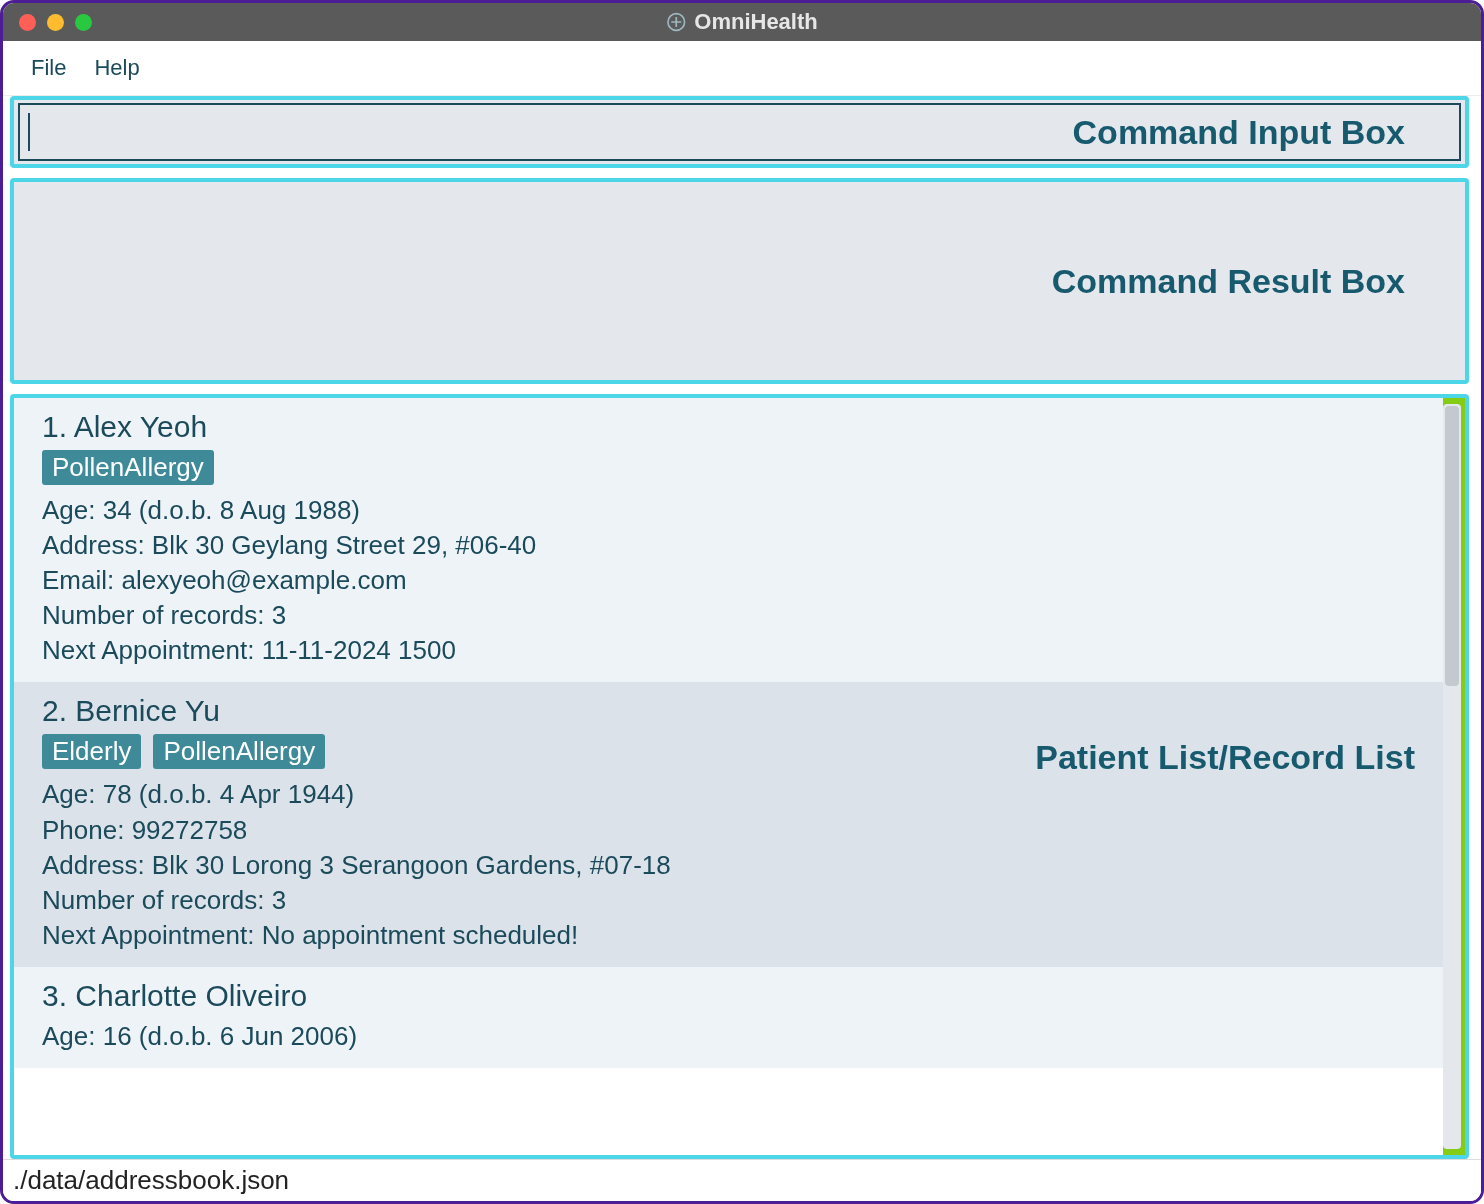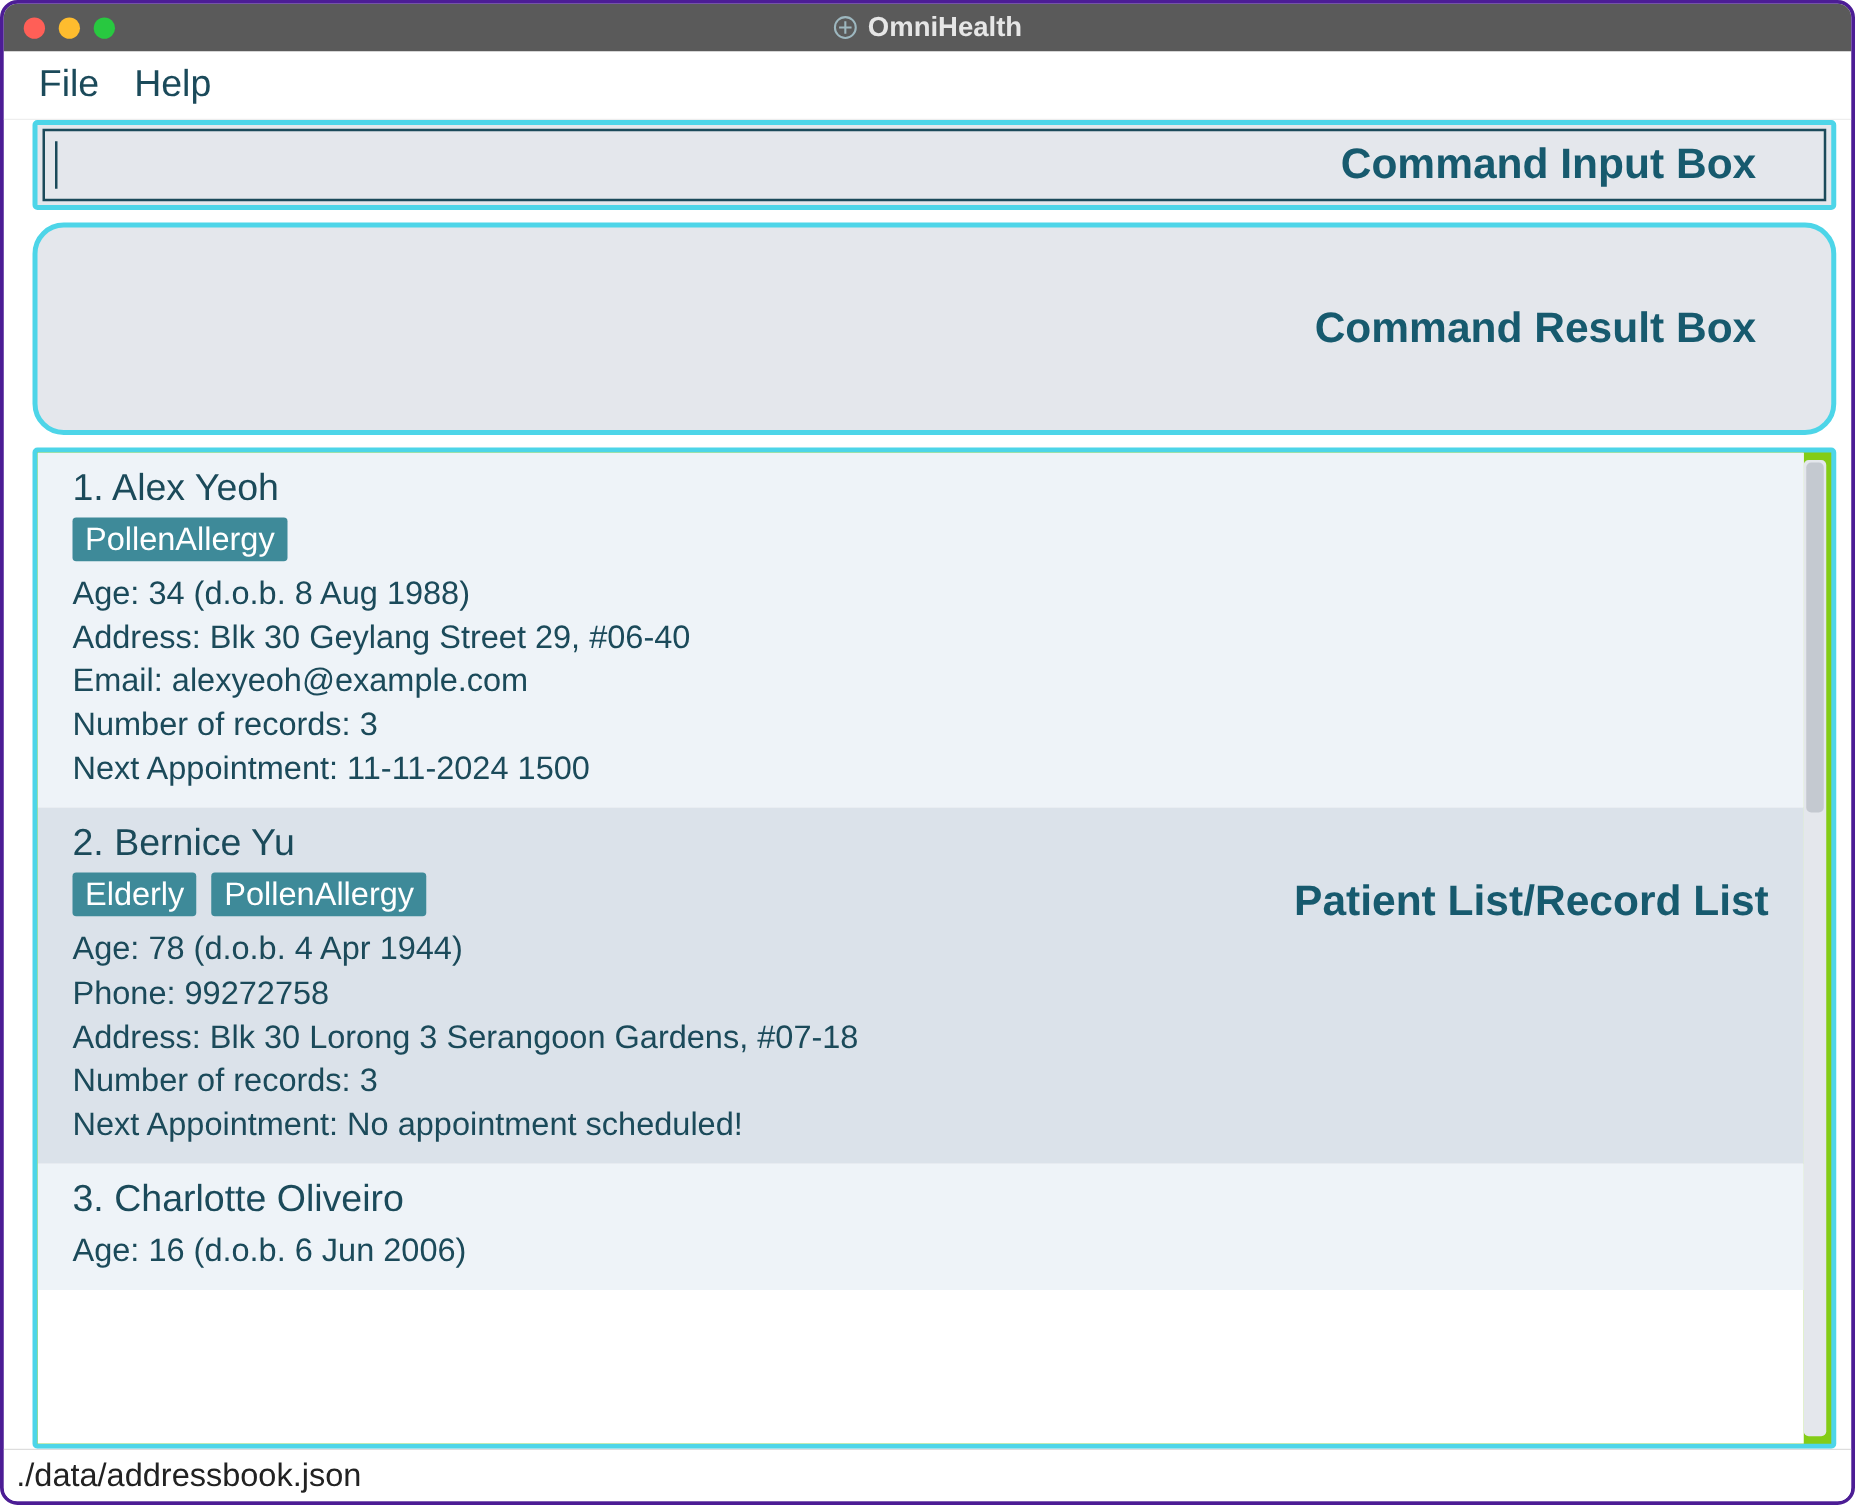--- a/index.html
+++ b/index.html
@@ -14,7 +14,7 @@
   .titlebar-title { position: absolute; left: 50%; transform: translateX(-50%); color: #e6e6e6; font-weight: 600; font-size: 22px; display: flex; align-items: center; gap: 8px; }
   .app-icon { width: 20px; height: 20px; }
   .menubar { height: 55px; background: #fff; display: flex; align-items: center; padding-left: 28px; gap: 28px; border-bottom: 1px solid #eee; }
-  .menu-item { font-size: 30px; color: #1b4a5a; cursor: pointer; }
+  .menu-item { font-size: 22px; color: #1b4a5a; cursor: pointer; }
   .content { flex: 1; display: flex; flex-direction: column; padding: 0 12px 0 23px; gap: 10px; overflow: hidden; }
   .box { border: 4px solid #4dd5e8; border-radius: 4px; position: relative; }
   .command-input-box { height: 72px; background: #e4e7ec; display: flex; align-items: center; }

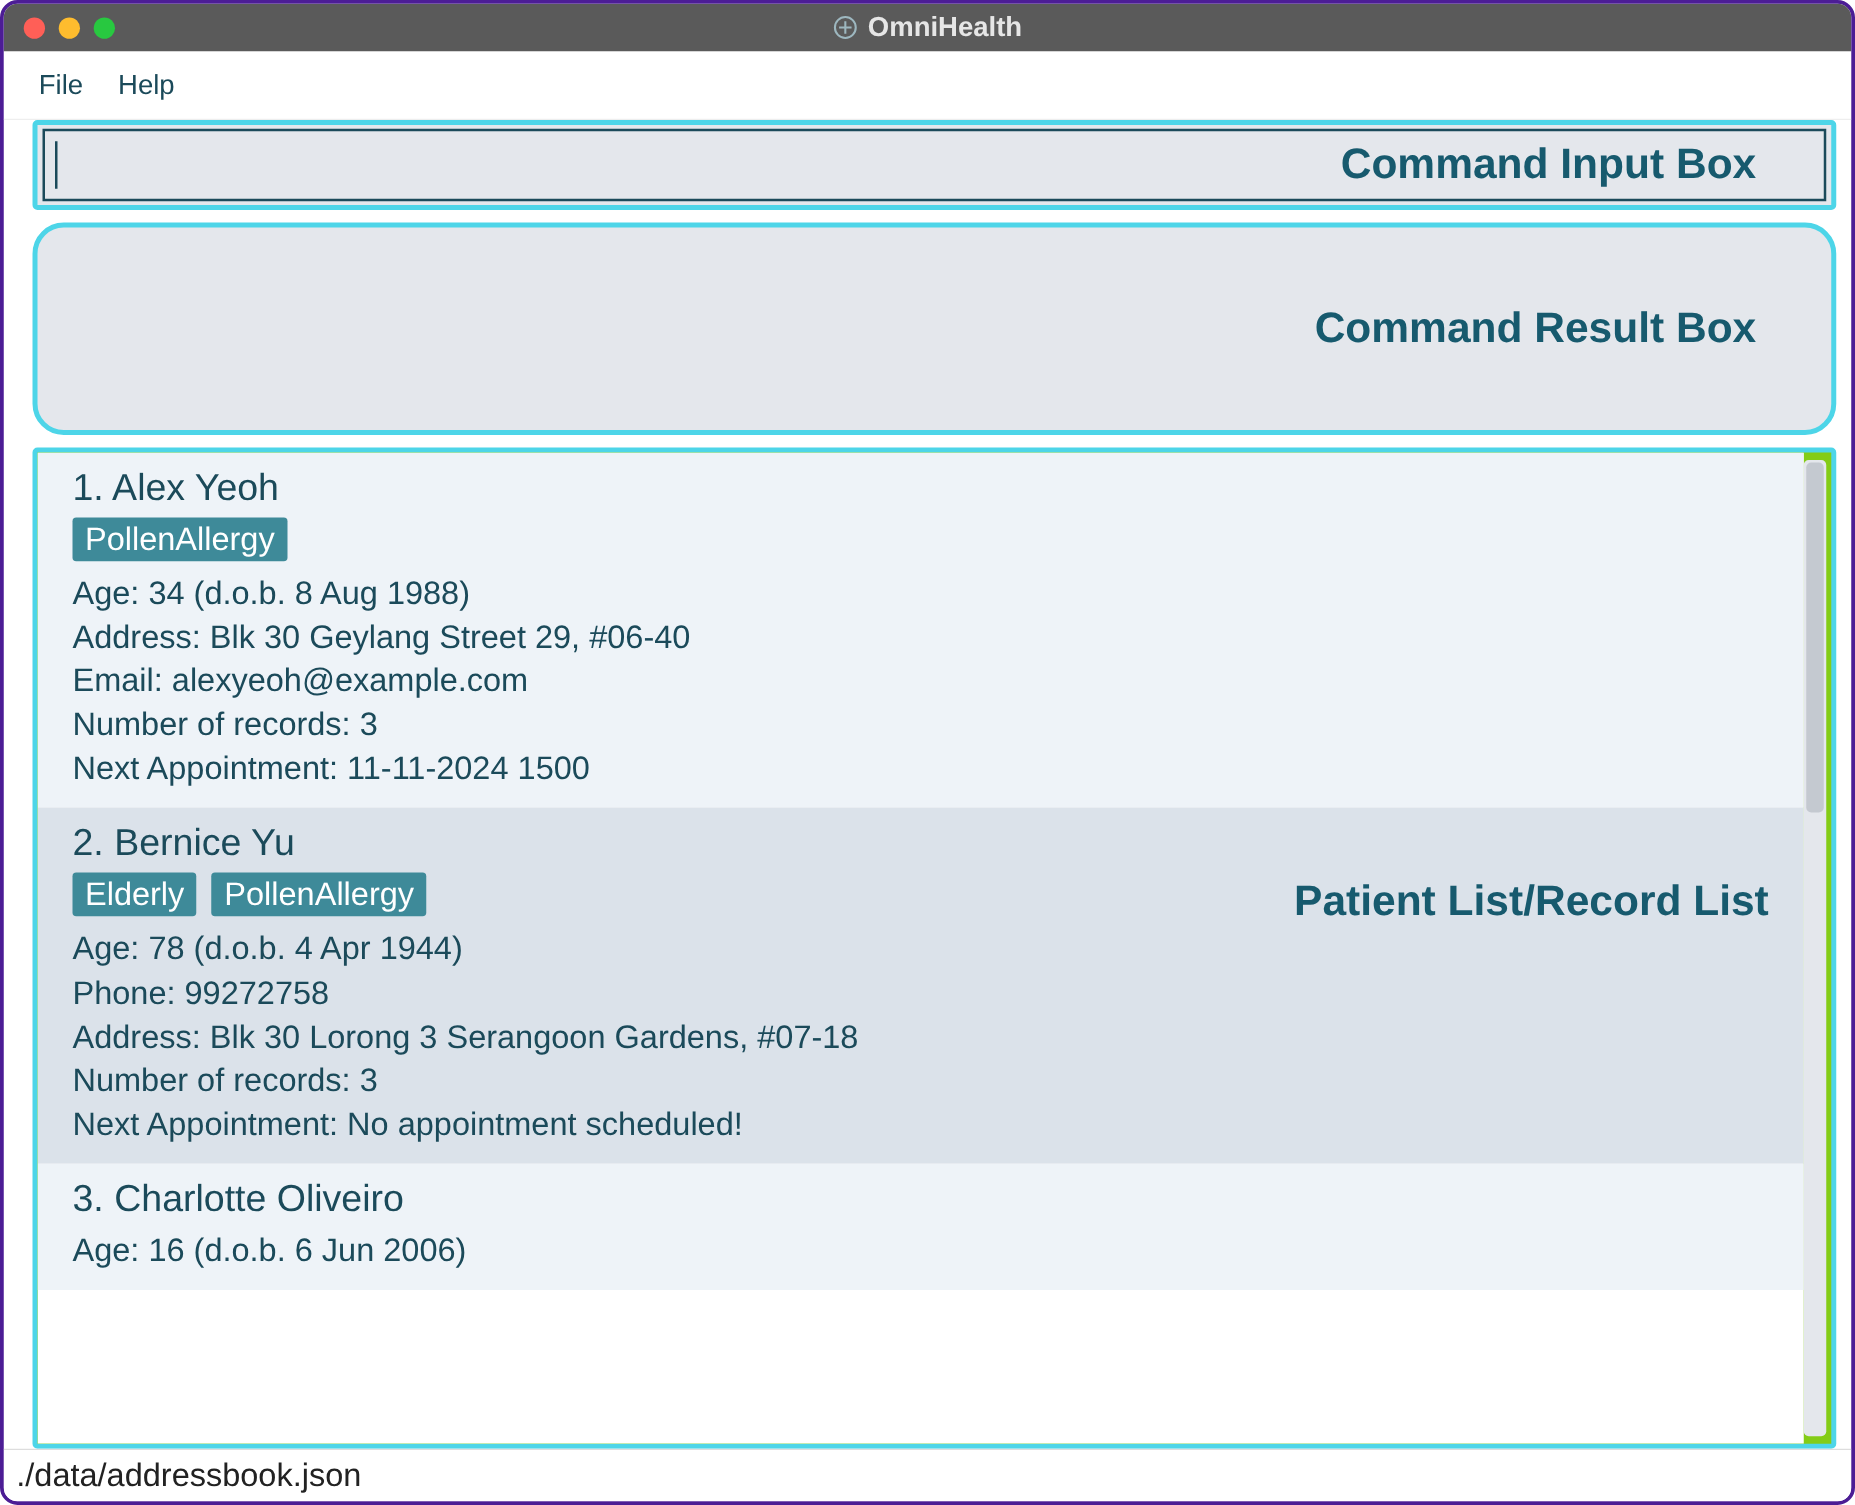--- a/index.html
+++ b/index.html
@@ -15,7 +15,7 @@
   .app-icon { width: 20px; height: 20px; }
   .menubar { height: 55px; background: #fff; display: flex; align-items: center; padding-left: 28px; gap: 28px; border-bottom: 1px solid #eee; }
   .menu-item { font-size: 22px; color: #1b4a5a; cursor: pointer; }
-  .content { flex: 1; display: flex; flex-direction: column; padding: 0 12px 0 23px; gap: 10px; overflow: hidden; }
+  .content { flex: 1; display: flex; flex-direction: column; padding: 0 12px 0 7px; gap: 10px; overflow: hidden; }
   .box { border: 4px solid #4dd5e8; border-radius: 4px; position: relative; }
   .command-input-box { height: 72px; background: #e4e7ec; display: flex; align-items: center; }
   .command-input-inner { flex: 1; height: 58px; margin: 4px; background: #e4e7ec; border: 2px solid #1b4a5a; display: flex; align-items: center; padding-left: 8px; }

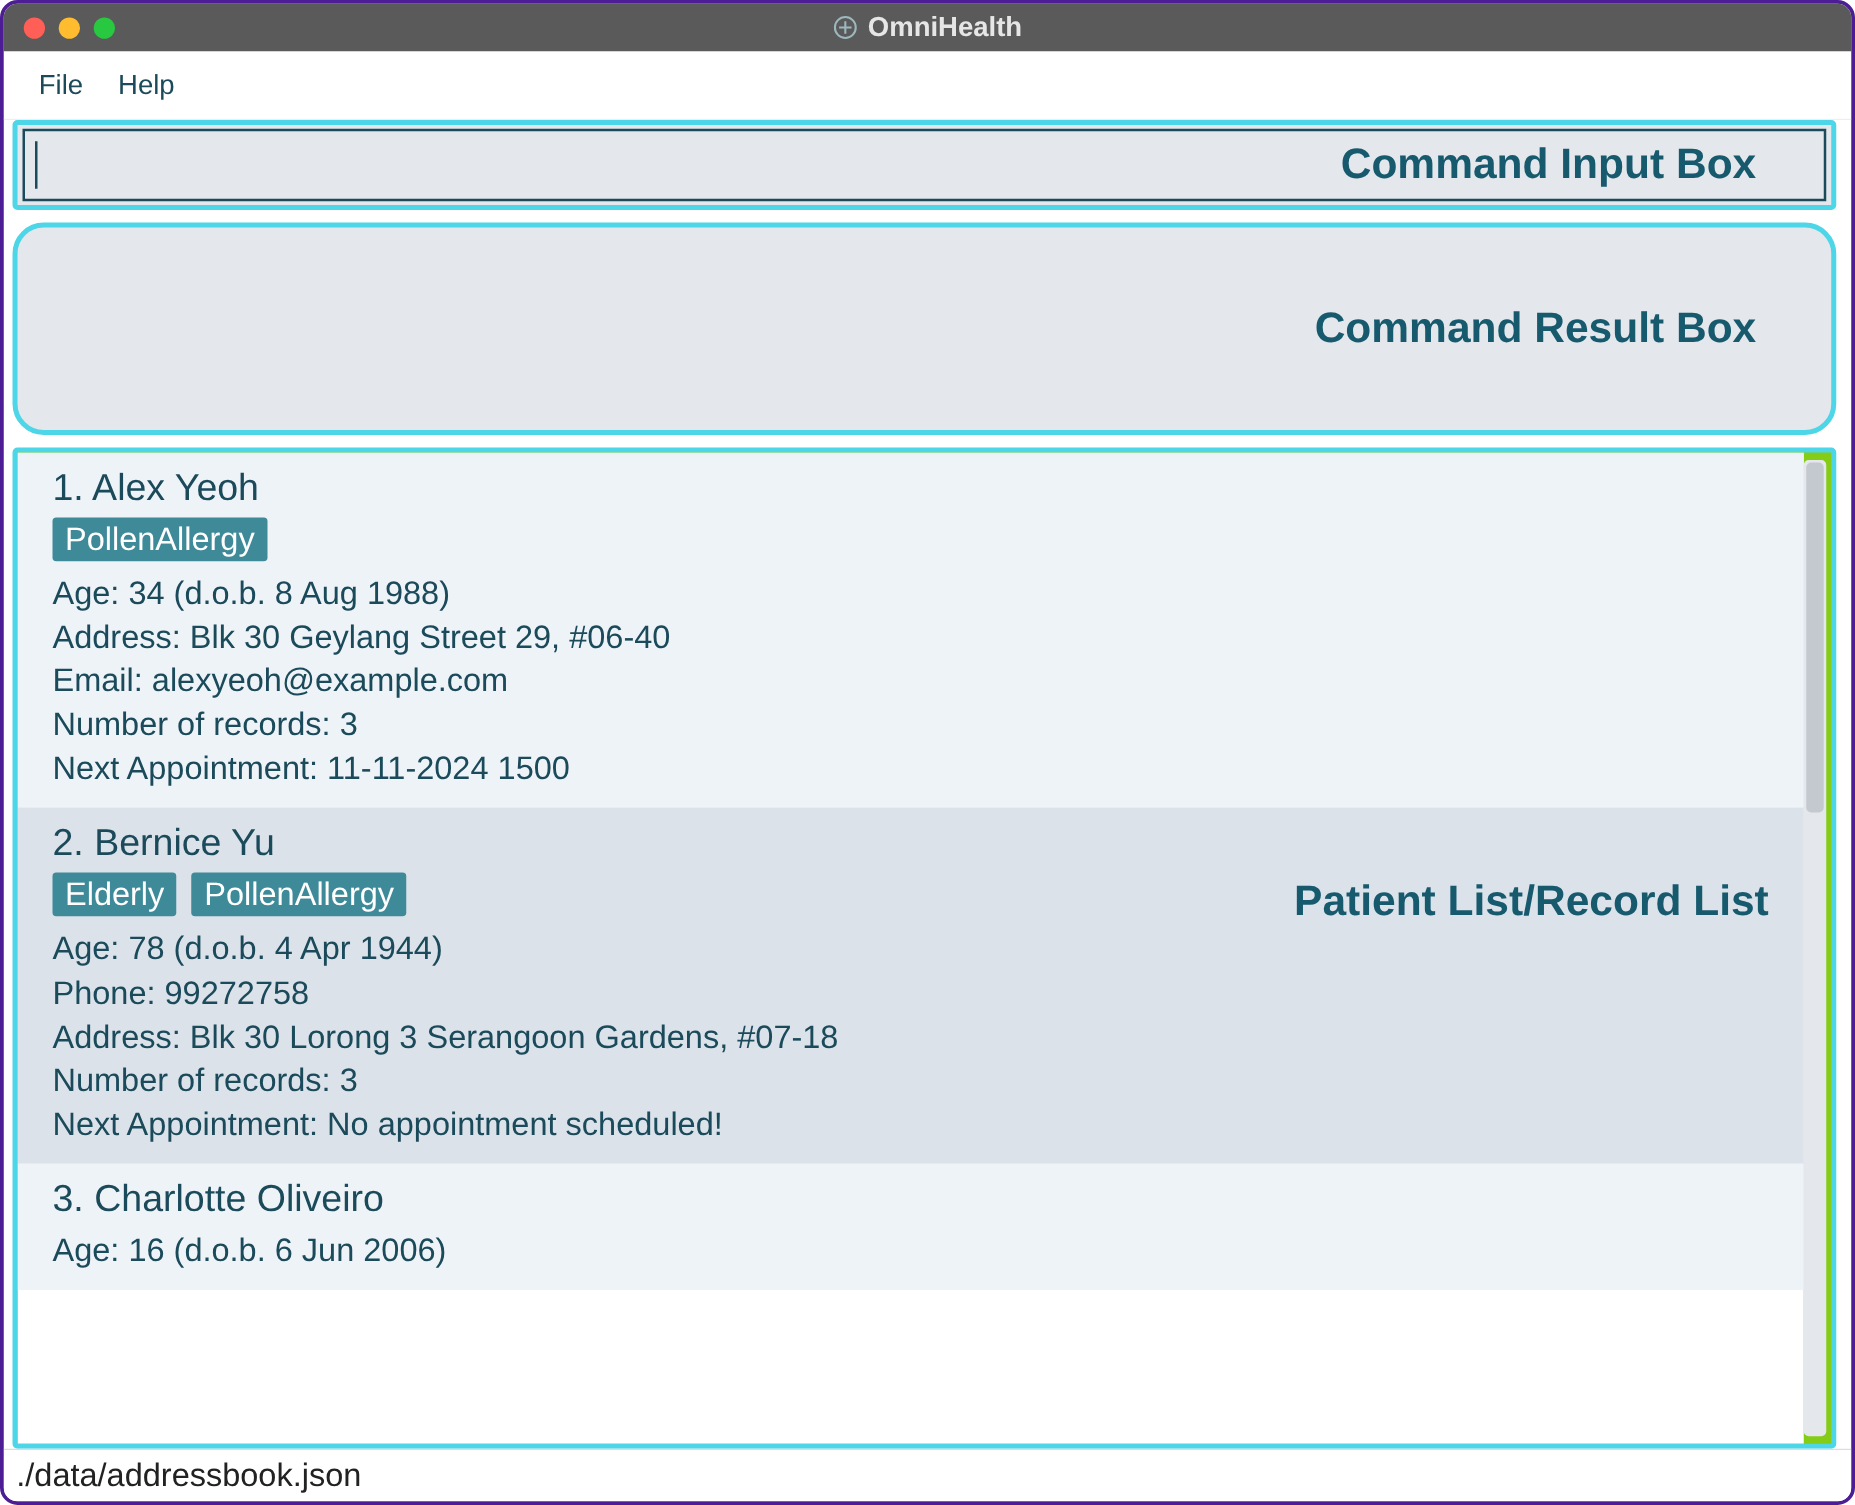--- a/index.html
+++ b/index.html
@@ -21,7 +21,7 @@
   .command-input-inner { flex: 1; height: 58px; margin: 4px; background: #e4e7ec; border: 2px solid #1b4a5a; display: flex; align-items: center; padding-left: 8px; }
   .cursor { width: 2px; height: 38px; background: #1b4a5a; }
   .overlay-label { position: absolute; right: 60px; top: 50%; transform: translateY(-50%); font-size: 34px; font-weight: 600; color: #175a6e; pointer-events: none; }
-  .command-result-box { height: 170px; background: #e4e7ec; border-radius: 25px; }
+  .command-result-box { height: 206px; background: #e4e7ec; }
   .command-result-box .overlay-label { right: 60px; }
   .patient-list-box { flex: 1; background: #84cc16; display: flex; overflow: hidden; }
   .patient-list-box .overlay-label { right: 50px; top: 340px; transform: none; }

